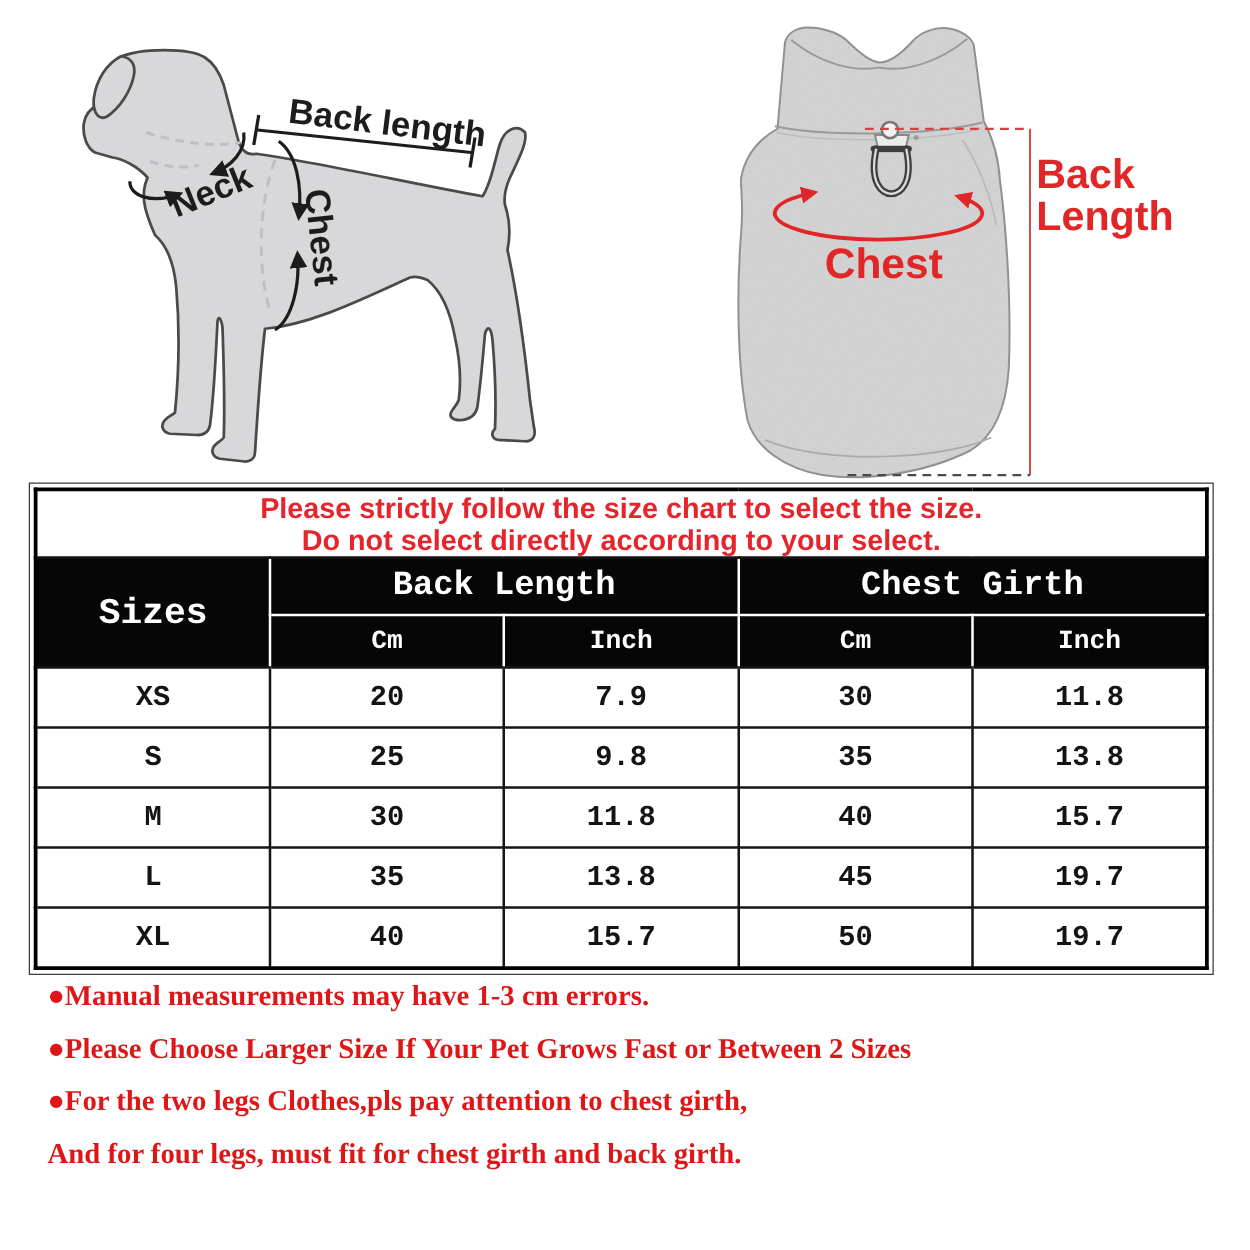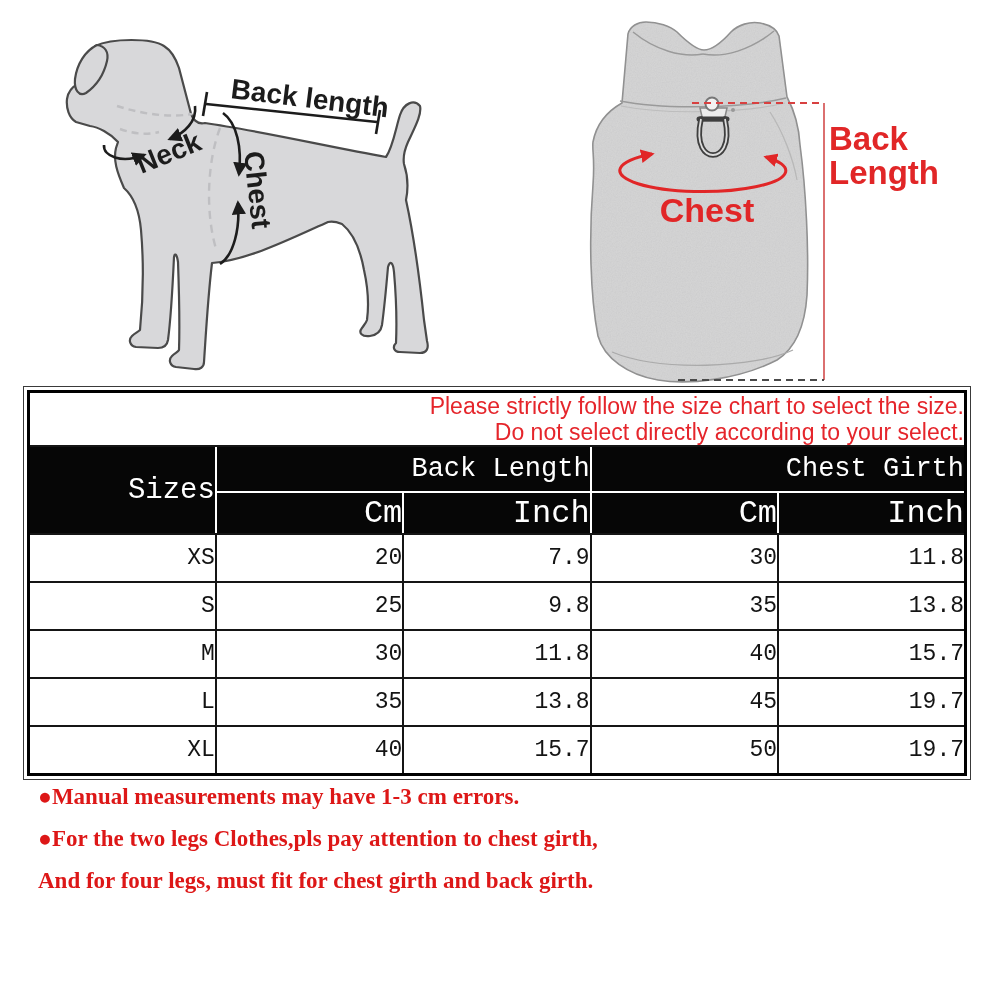--- a/index.html
+++ b/index.html
@@ -21,7 +21,7 @@
                border:1px solid #3a3a3a;padding:3px;box-sizing:border-box;background:#fff;}
   table.size-table{width:100%;border-collapse:collapse;table-layout:fixed;
                    border:3px solid #000;}
-  table.size-table td{text-align:right;vertical-align:middle;padding:0;}
+  table.size-table td{text-align:center;vertical-align:middle;padding:0;font-weight:bold;}
   td.warn-cell{height:52px;background:#fff;border-bottom:2px solid #151515;}
   .warn-line{font-family:"Liberation Sans",sans-serif;font-size:23px;
              color:#e5252b;line-height:26px;}

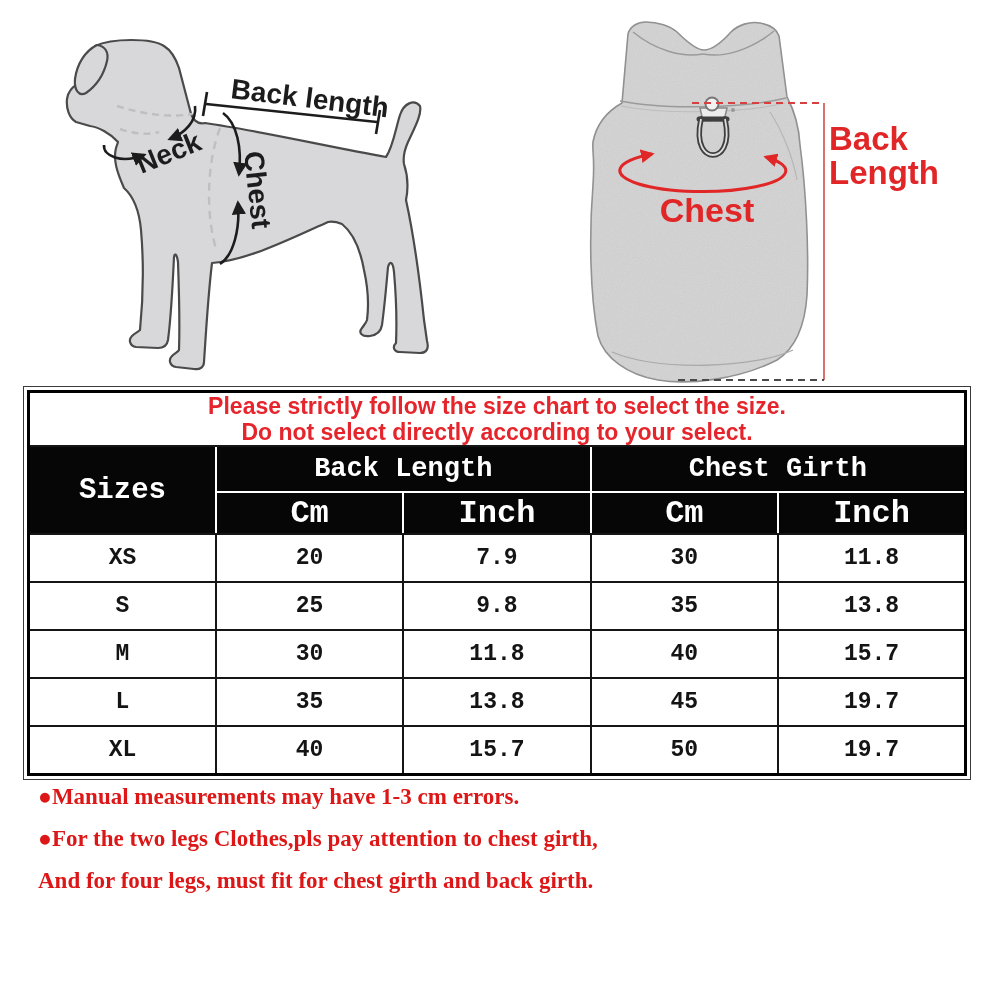--- a/index.html
+++ b/index.html
@@ -29,7 +29,7 @@
           font-family:"Liberation Mono",monospace;}
   td.h-size{font-size:29px;border:2px solid #fff;border-bottom:2px solid #151515;}
   td.h-group{font-size:27px;height:44px;border:2px solid #fff;border-top:2px solid #151515;}
-  td.h-sub{font-size:32px;height:40px;border:2px solid #fff;border-bottom:2px solid #151515;}
+  td.h-sub{font-size:21px;height:40px;border:2px solid #fff;border-bottom:2px solid #151515;}
   td.d-cell{height:46px;border:2px solid #151515;background:#fff;
             font-family:"Liberation Mono",monospace;font-size:23px;color:#141414;}
 

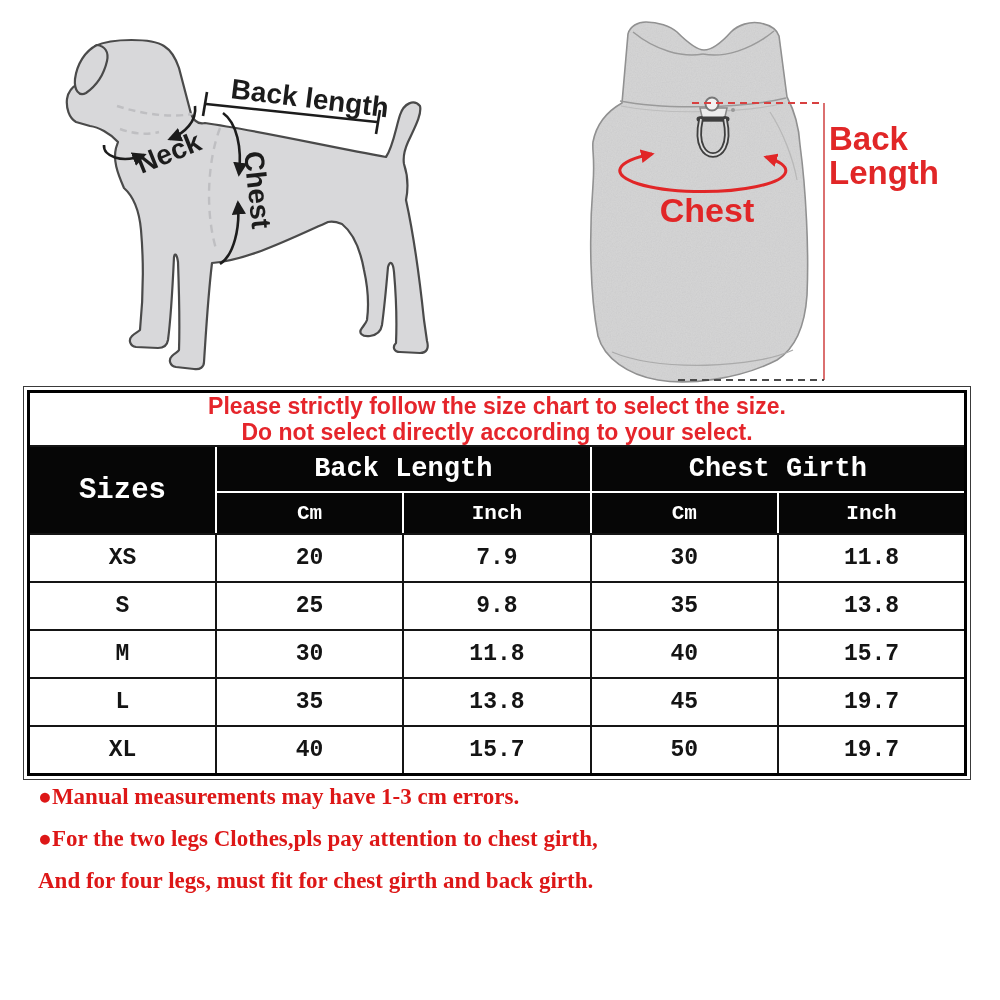--- a/index.html
+++ b/index.html
@@ -213,6 +213,7 @@
 
 <div class="notes">
   <p>●Manual measurements may have 1-3 cm errors.</p>
+  <p>●Please Choose Larger Size If Your Pet Grows Fast or Between 2 Sizes</p>
   <p>●For the two legs Clothes,pls pay attention to chest girth,</p>
   <p>And for four legs, must fit for chest girth and back girth.</p>
 </div>

